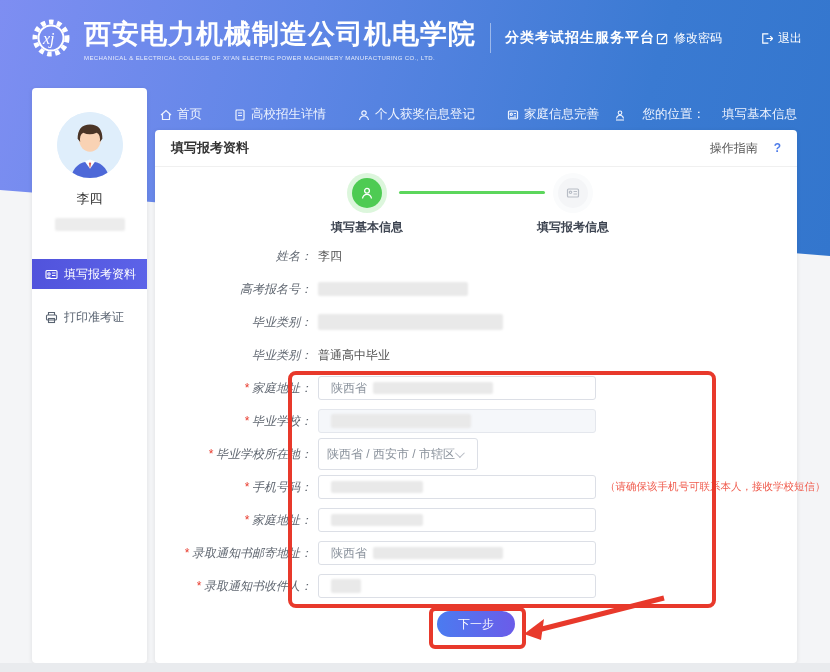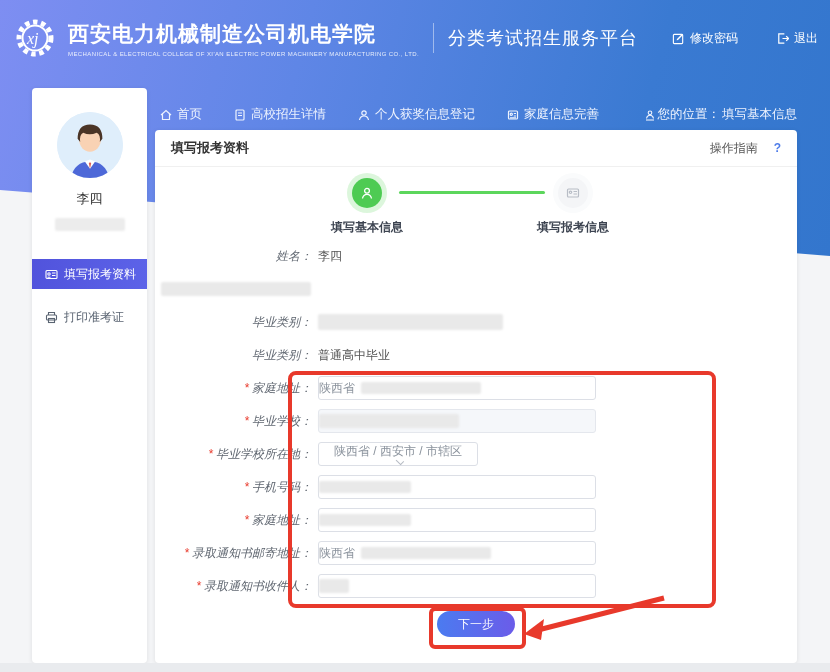--- a/index.html
+++ b/index.html
@@ -12,7 +12,7 @@
     clip-path:polygon(0 0,830px 0,830px 256px,0 190px); }
 
   
-  .header { position:absolute; left:0; top:0; width:830px; height:76px; display:flex; align-items:center; padding:0 12px; color:#fff; }
+  .header { position:absolute; left:0; top:0; width:830px; height:76px; display:flex; align-items:center; padding:0 28px; color:#fff; }
   .logo { width:46px; height:46px; flex:0 0 auto; margin-right:10px; }
   .title-block { display:flex; flex-direction:column; }
   .school-cn { font-size:21px; font-weight:bold; letter-spacing:1px;font-family:Liberation Serif, serif; }

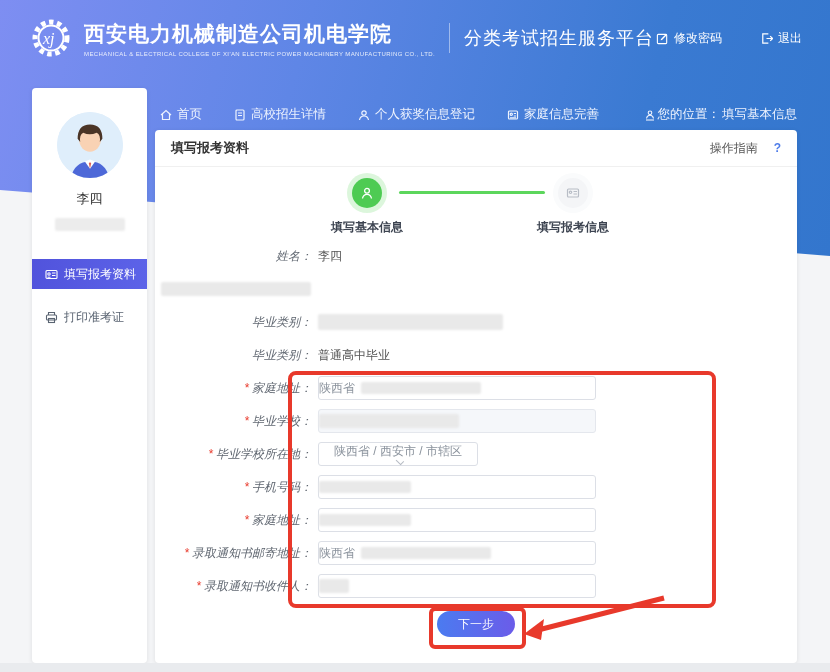--- a/index.html
+++ b/index.html
@@ -15,7 +15,7 @@
   .header { position:absolute; left:0; top:0; width:830px; height:76px; display:flex; align-items:center; padding:0 28px; color:#fff; }
   .logo { width:46px; height:46px; flex:0 0 auto; margin-right:10px; }
   .title-block { display:flex; flex-direction:column; }
-  .school-cn { font-size:21px; font-weight:bold; letter-spacing:1px;font-family:Liberation Serif, serif; }
+  .school-cn { font-size:27px; font-weight:bold; letter-spacing:1px;font-family:Liberation Serif, serif; }
   .school-en { font-size:6px; letter-spacing:.4px; margin-top:3px; opacity:.85; white-space:nowrap; }
   .title-divider { width:1px; height:30px; background:rgba(255,255,255,.45); margin:0 14px; }
   .platform { font-size:18px; font-weight:normal; letter-spacing:1px; }

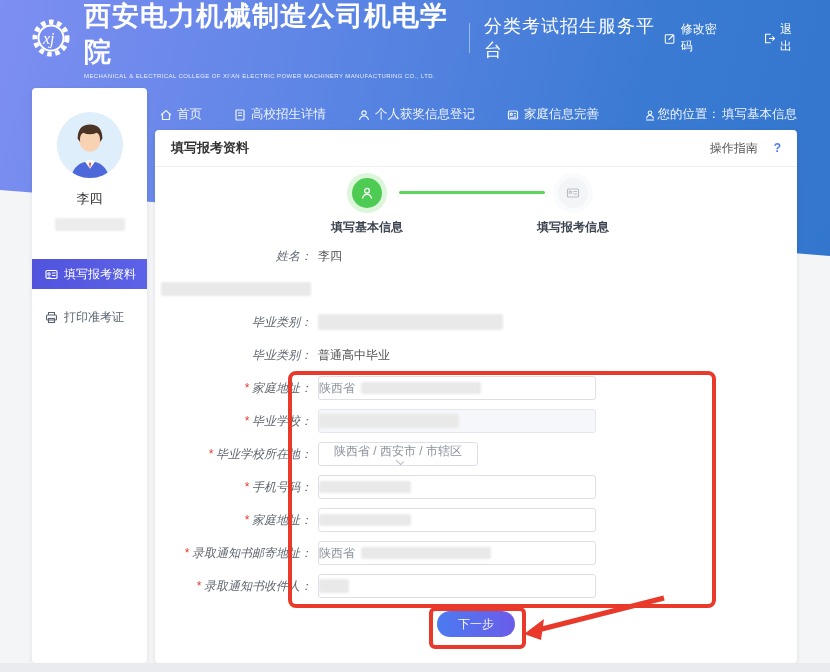--- a/index.html
+++ b/index.html
@@ -18,7 +18,7 @@
   .school-cn { font-size:27px; font-weight:bold; letter-spacing:1px;font-family:Liberation Serif, serif; }
   .school-en { font-size:6px; letter-spacing:.4px; margin-top:3px; opacity:.85; white-space:nowrap; }
   .title-divider { width:1px; height:30px; background:rgba(255,255,255,.45); margin:0 14px; }
-  .platform { font-size:18px; font-weight:normal; letter-spacing:1px; }
+  .platform { font-size:14px; font-weight:bold; letter-spacing:1px; }
   .header-right { margin-left:auto; display:flex; align-items:center; gap:38px; font-size:12px; }
   .hbtn { display:flex; align-items:center; gap:5px; cursor:pointer; }
   .hbtn svg { width:13px; height:13px; }

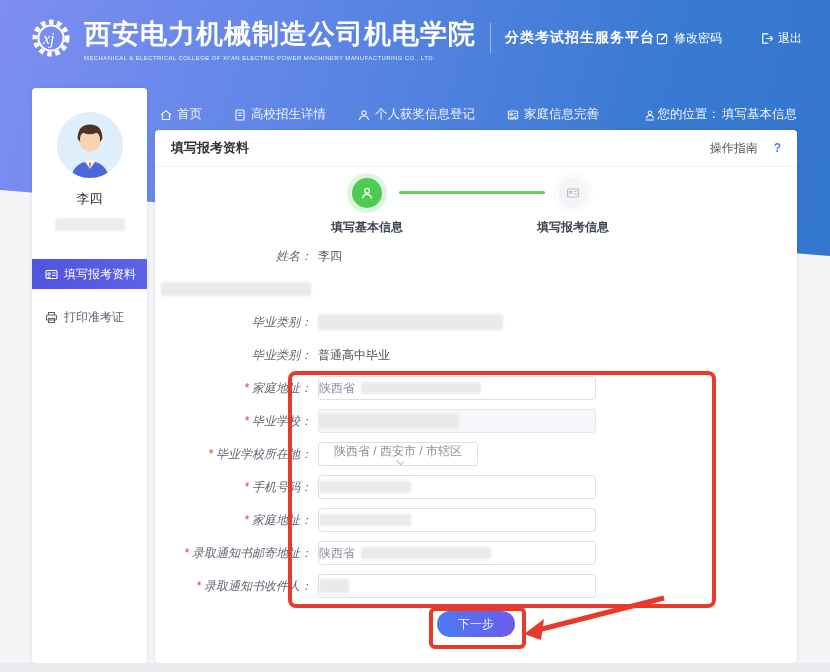--- a/index.html
+++ b/index.html
@@ -27,7 +27,7 @@
   .nav { position:absolute; left:160px; top:106px; display:flex; gap:32px; color:#eef3fe; font-size:12.5px; }
   .nav-item { display:flex; align-items:center; gap:5px; cursor:pointer; }
   .nav-item svg { width:12px; height:12px; }
-  .nav-loc { position:absolute; right:33px; top:106px; display:flex; align-items:center; gap:2px; color:#eef3fe; font-size:12.5px; }
+  .nav-loc { position:absolute; right:33px; top:106px; display:flex; align-items:center; gap:17px; color:#eef3fe; font-size:12.5px; }
   .nav-loc svg { width:12px; height:12px; }
 
   

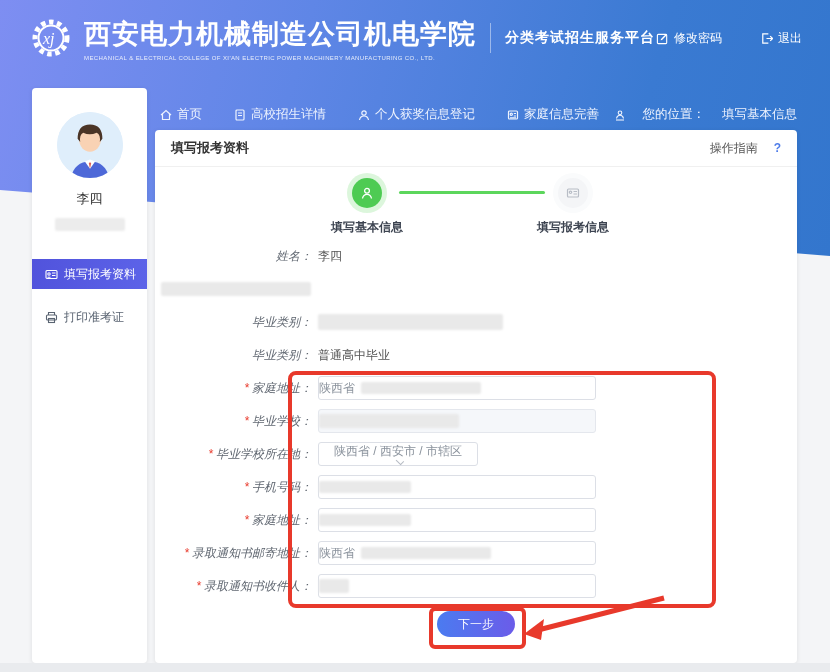--- a/index.html
+++ b/index.html
@@ -233,6 +233,7 @@
         </div>
     </div>
     <div class="frow">
+      <div class="flabel">高考报名号：</div>
       <div class="fctl">
           <div class="mask m-lg"></div>
         </div>

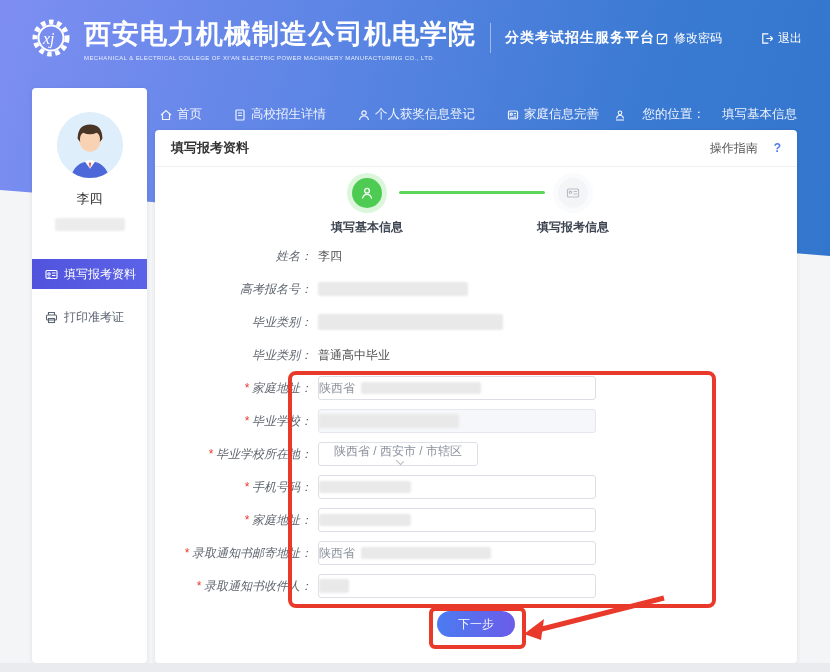--- a/index.html
+++ b/index.html
@@ -68,7 +68,7 @@
   .mask { background:#e9e9e9; border-radius:2px; filter:blur(1px); }
   .m-lg { width:150px; height:14px; }
   .m-xl { width:185px; height:16px; }
-  .input { width:278px; height:24px; border:1px solid #dcdfe6; border-radius:3px; background:#fff; display:flex; align-items:center; padding:0 0; gap:6px; }
+  .input { width:278px; height:24px; border:1px solid #dcdfe6; border-radius:3px; background:#fff; display:flex; align-items:center; padding:0 12px; gap:6px; }
   .input.disabled { background:#f5f7fa; border-color:#e4e7ed; }
   .input .fvalue { color:#8a929c; }
   .in-mask { height:12px; }

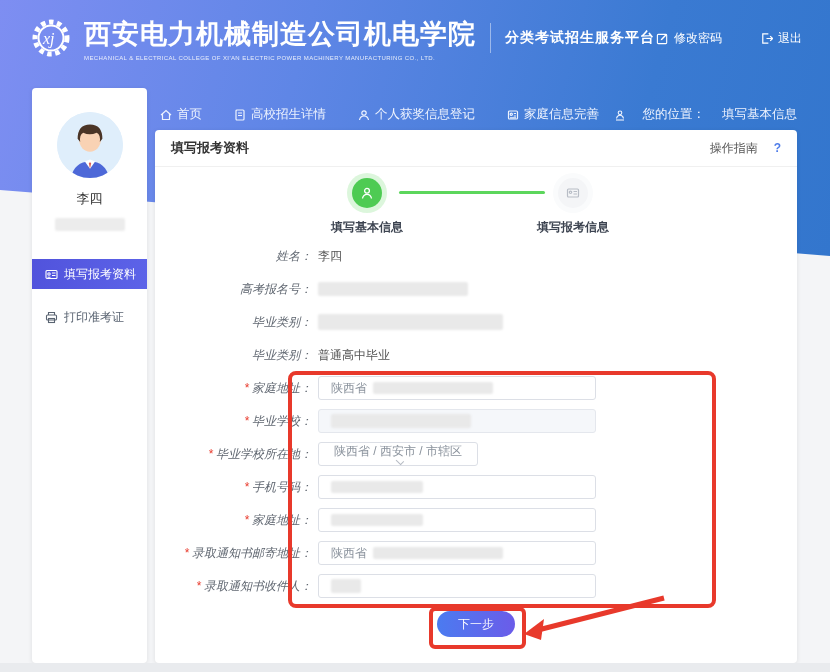--- a/index.html
+++ b/index.html
@@ -72,7 +72,7 @@
   .input.disabled { background:#f5f7fa; border-color:#e4e7ed; }
   .input .fvalue { color:#8a929c; }
   .in-mask { height:12px; }
-  .select { width:160px; height:24px; border:1px solid #dcdfe6; border-radius:3px; display:flex; align-items:center; padding:0 8px; color:#8a929c; font-size:12px;flex-direction:column; }
+  .select { width:160px; height:32px; border:1px solid #dcdfe6; border-radius:3px; display:flex; align-items:center; padding:0 8px; color:#8a929c; font-size:12px; }
   .chev { width:7px; height:7px; border-right:1.5px solid #b7bcc4; border-bottom:1.5px solid #b7bcc4; transform:rotate(45deg) translateY(-2px); }
   .hint { margin-left:9px; font-size:10.5px; color:#f05c4e; white-space:nowrap; }
   .btn-row { margin-top:13px; text-align:center; }

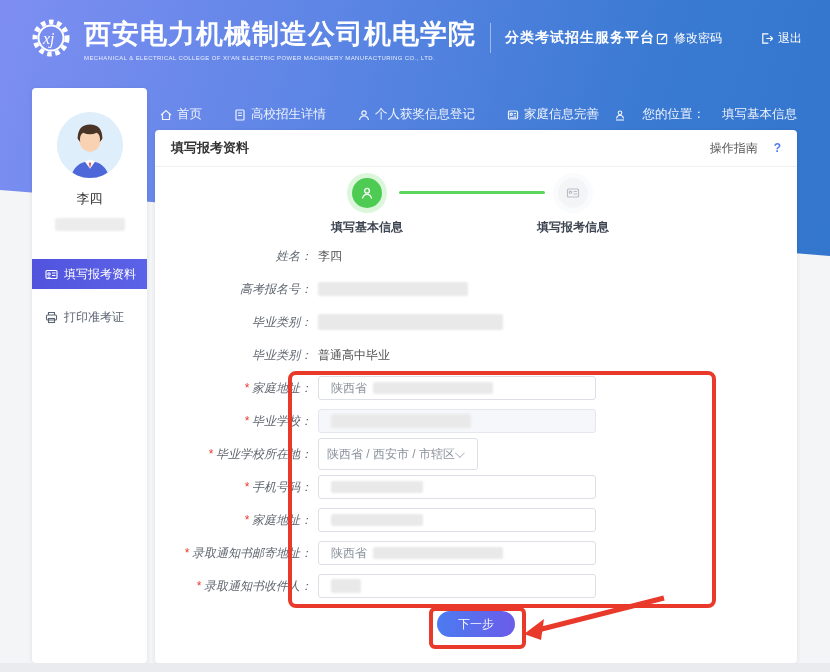--- a/index.html
+++ b/index.html
@@ -286,6 +286,7 @@
           <div class="input">
         <div class="mask in-mask" style="width:92px"></div>
       </div>
+      <span class="hint">（请确保该手机号可联系本人，接收学校短信）</span>
         </div>
     </div>
 

